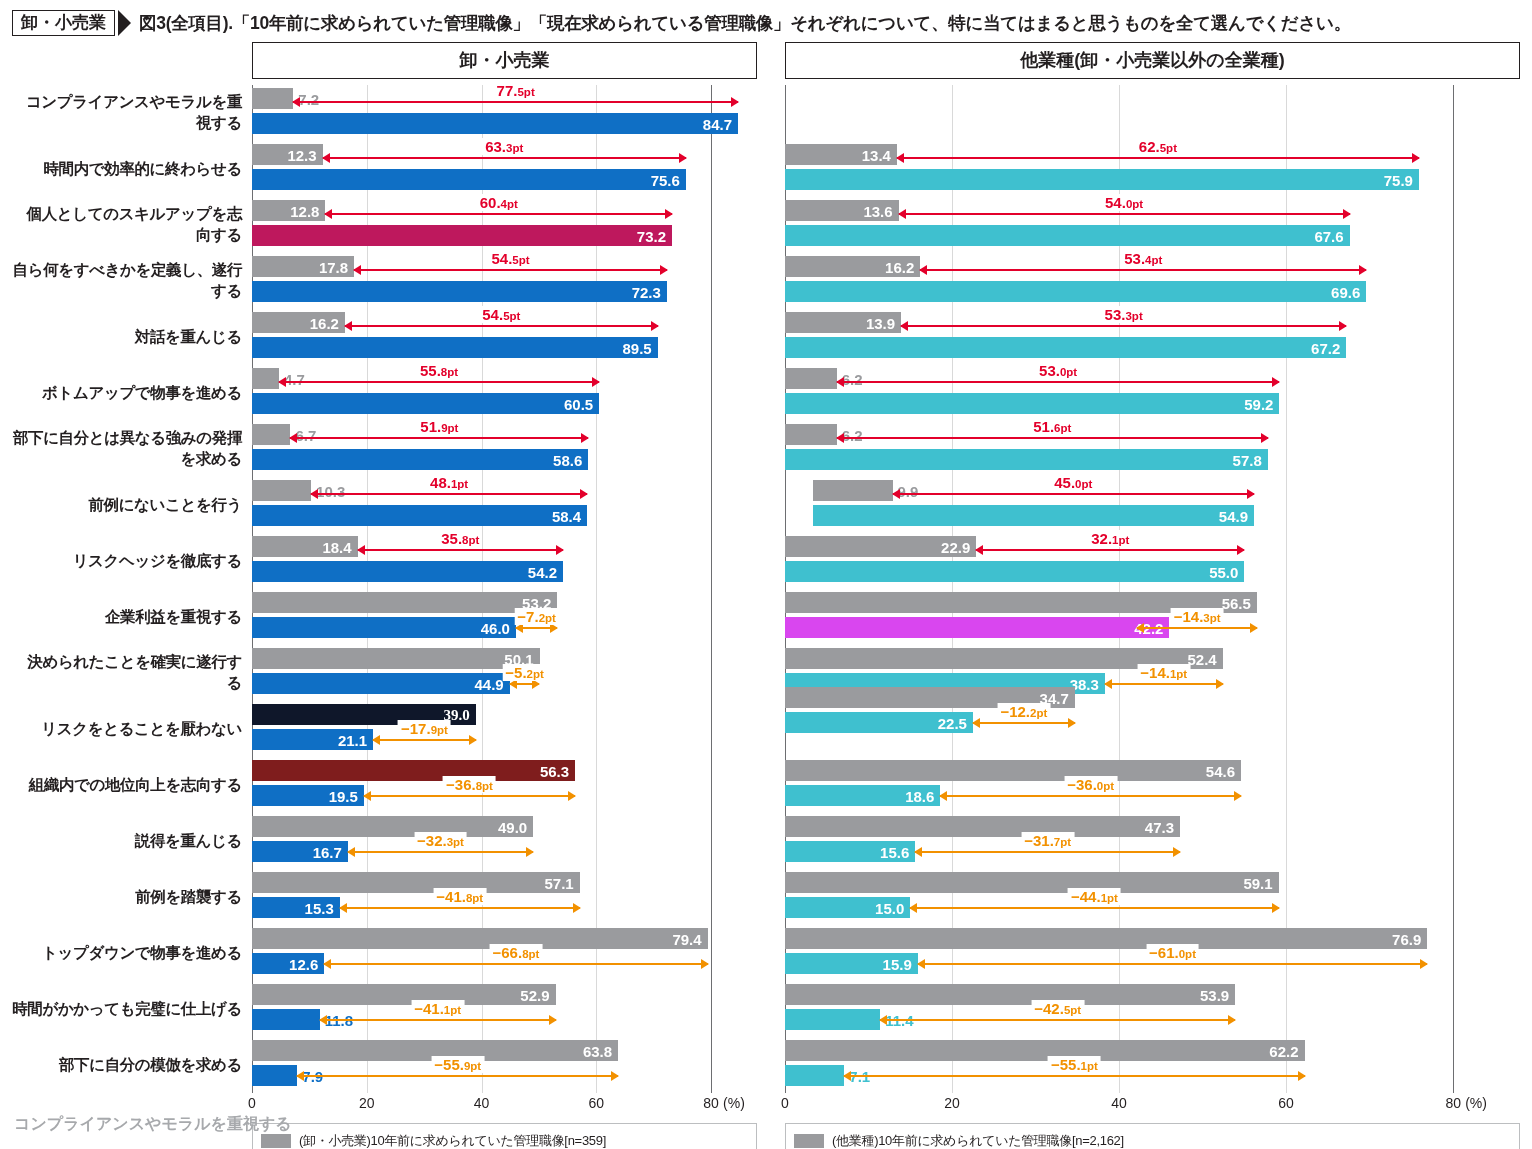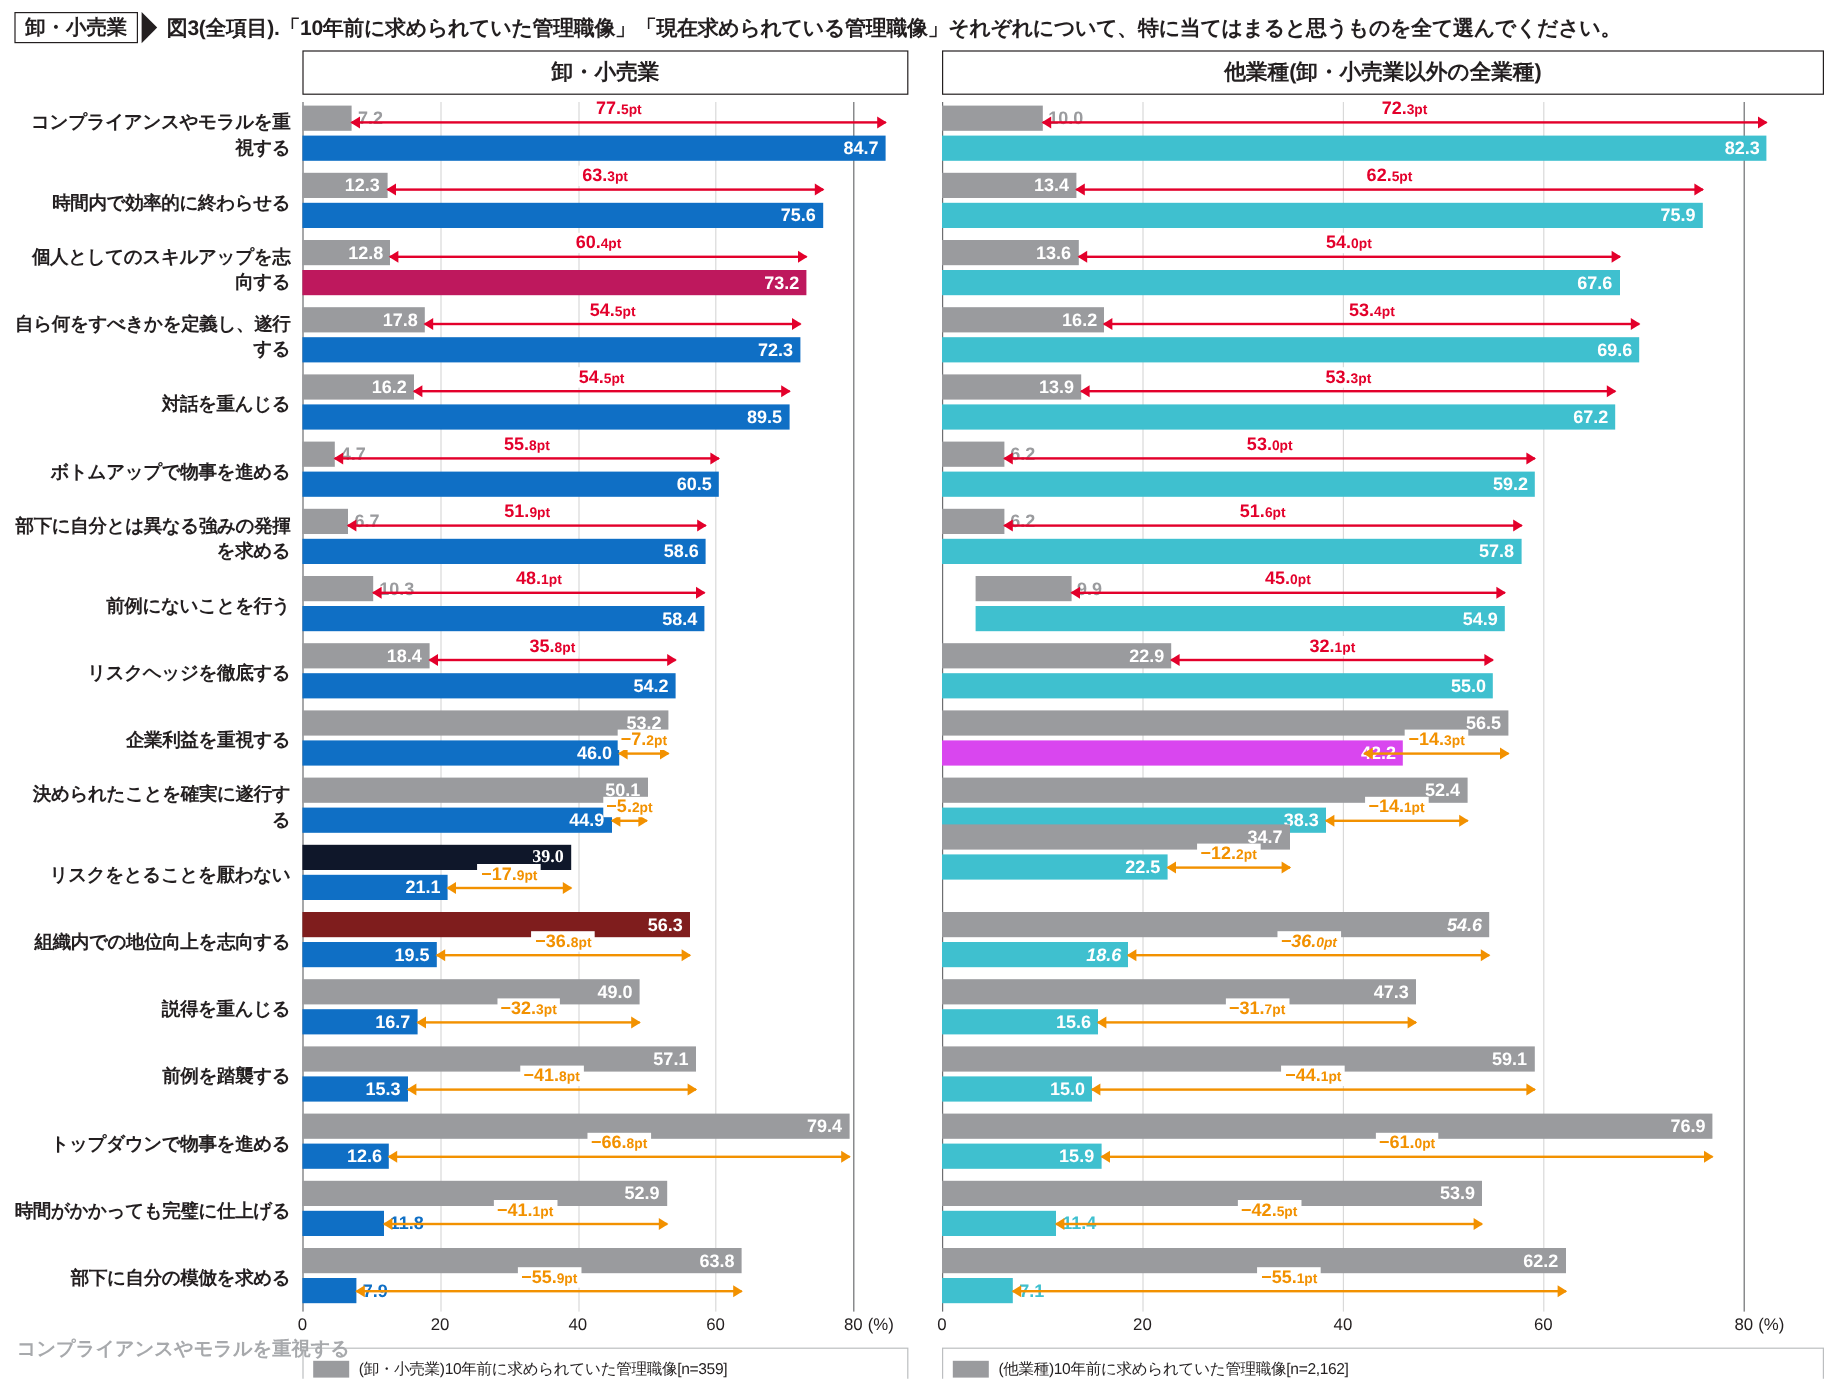--- a/index.html
+++ b/index.html
@@ -419,20 +419,6 @@
             <div class="grid" style="left: 45.4545%;"></div>
             <div class="grid" style="left: 68.1818%;"></div>
             <div class="grid last" style="left: 90.9091%;"></div>
-            <div class="rowgroup" style="top: 0px; position: absolute; left: 0px; right: 0px;">
-              <div class="bar past" style="left: 0px; width: 11.3636%; background: rgb(154, 155, 158);">
-                <span class="v outside">10.0</span>
-              </div>
-              <div class="bar now" style="left: 0px; width: 93.5227%; background: rgb(63, 192, 207);">
-                <span class="v">82.3</span>
-              </div>
-              <div class="delta" style="left: 11.3636%; width: 82.1591%; top: 16px; color: rgb(227, 0, 43);">
-                <div class="deltaline" style="left: 0px; right: 0px; background: currentcolor;"></div>
-                <div class="ah l"></div>
-                <div class="ah r"></div>
-                <div class="deltalbl" style="left: 50%; background: rgb(255, 255, 255); padding: 0px 3px;"><span>72.</span><span class="pt">3pt</span></div>
-              </div>
-            </div>
             <div class="rowgroup" style="top: 56px; position: absolute; left: 0px; right: 0px;">
               <div class="bar past" style="left: 0px; width: 15.2273%; background: rgb(154, 155, 158);">
                 <span class="v">13.4</span>

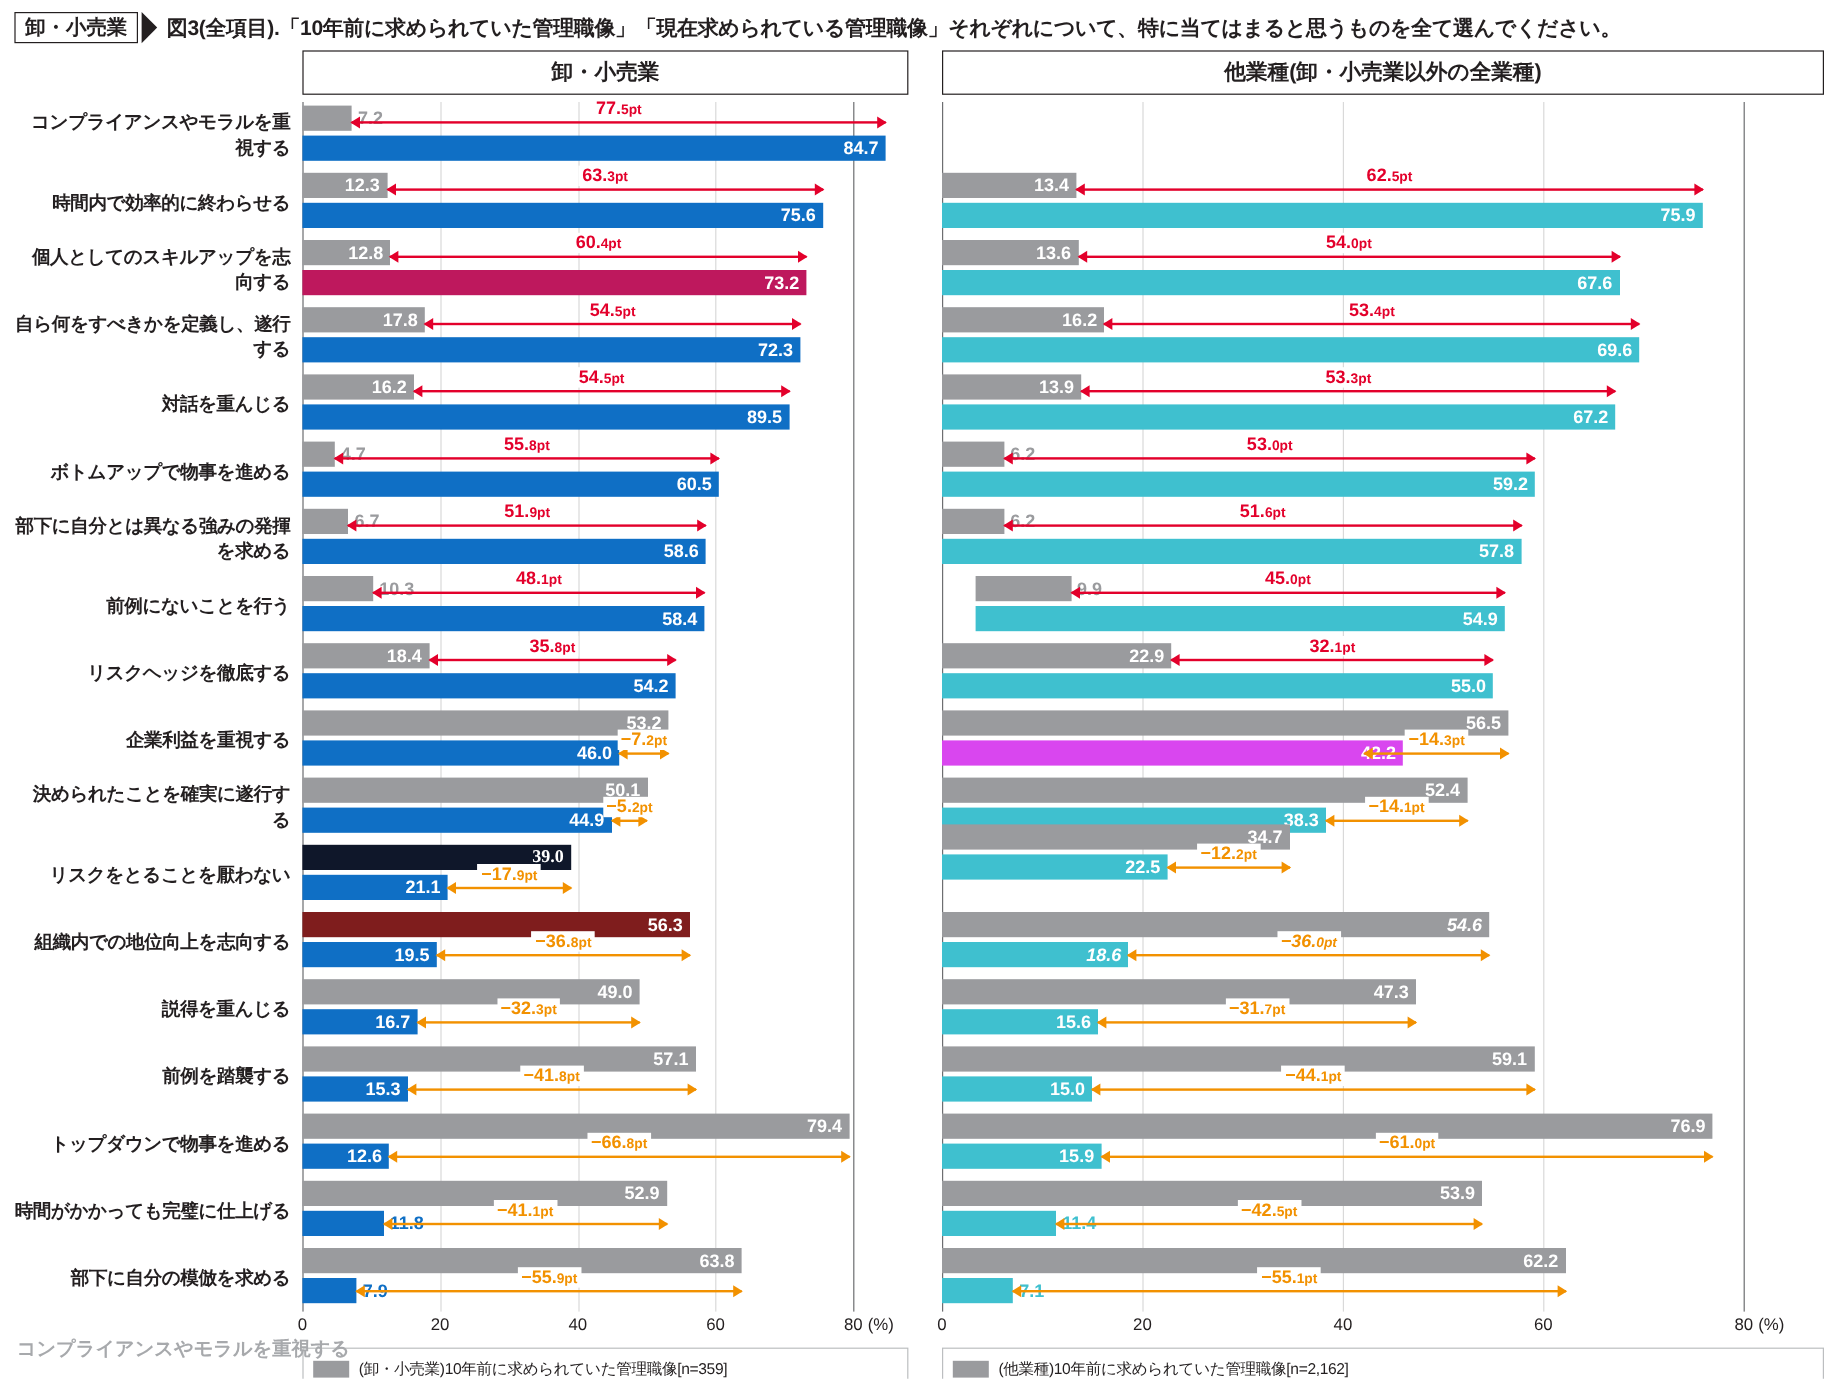--- a/index.html
+++ b/index.html
@@ -573,7 +573,7 @@
                 <div class="deltalbl" style="left: 50%; background: rgb(255, 255, 255); padding: 0px 3px;"><span>−12.</span><span class="pt">2pt</span></div>
               </div>
             </div>
-            <div class="rowgroup" style="top: 672px; position: absolute; left: 0px; right: 0px; font-style: italic;">
+            <div class="rowgroup" style="top: 672px; position: absolute; left: 0px; right: 0px;">
               <div class="bar past" style="left: 0px; width: 62.0455%; background: rgb(154, 155, 158);">
                 <span class="v">54.6</span>
               </div>

